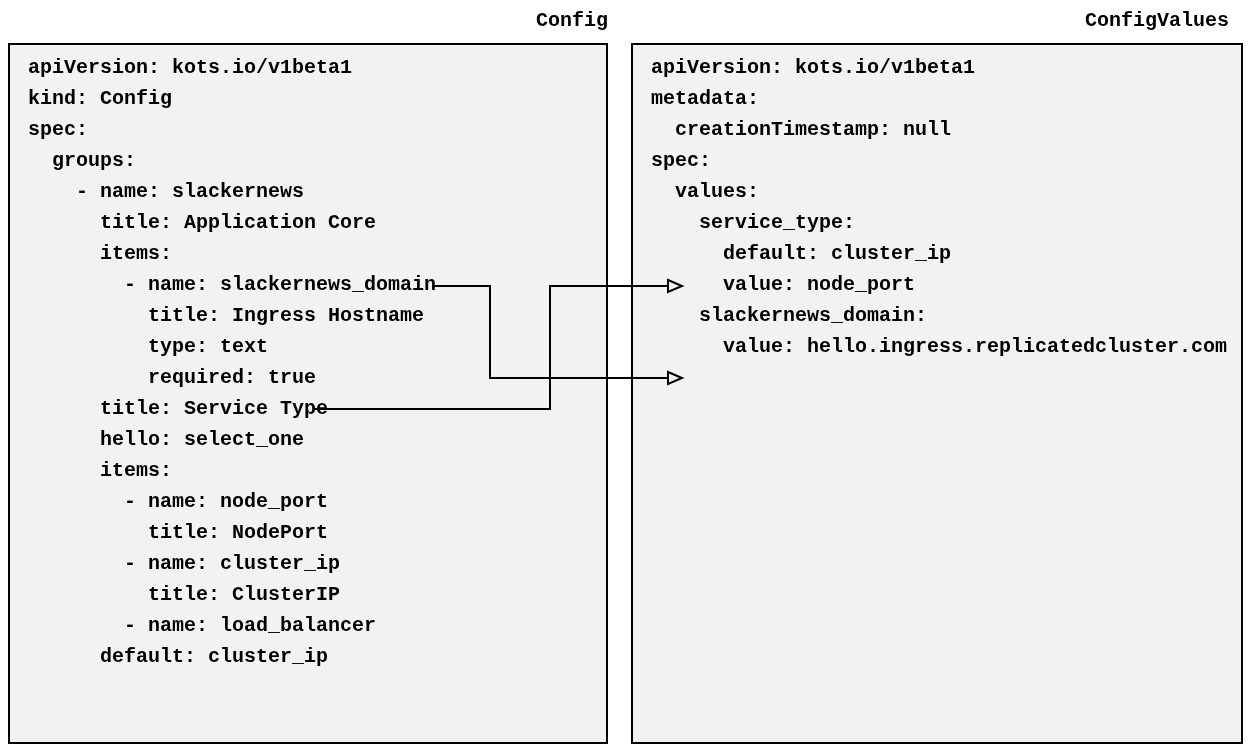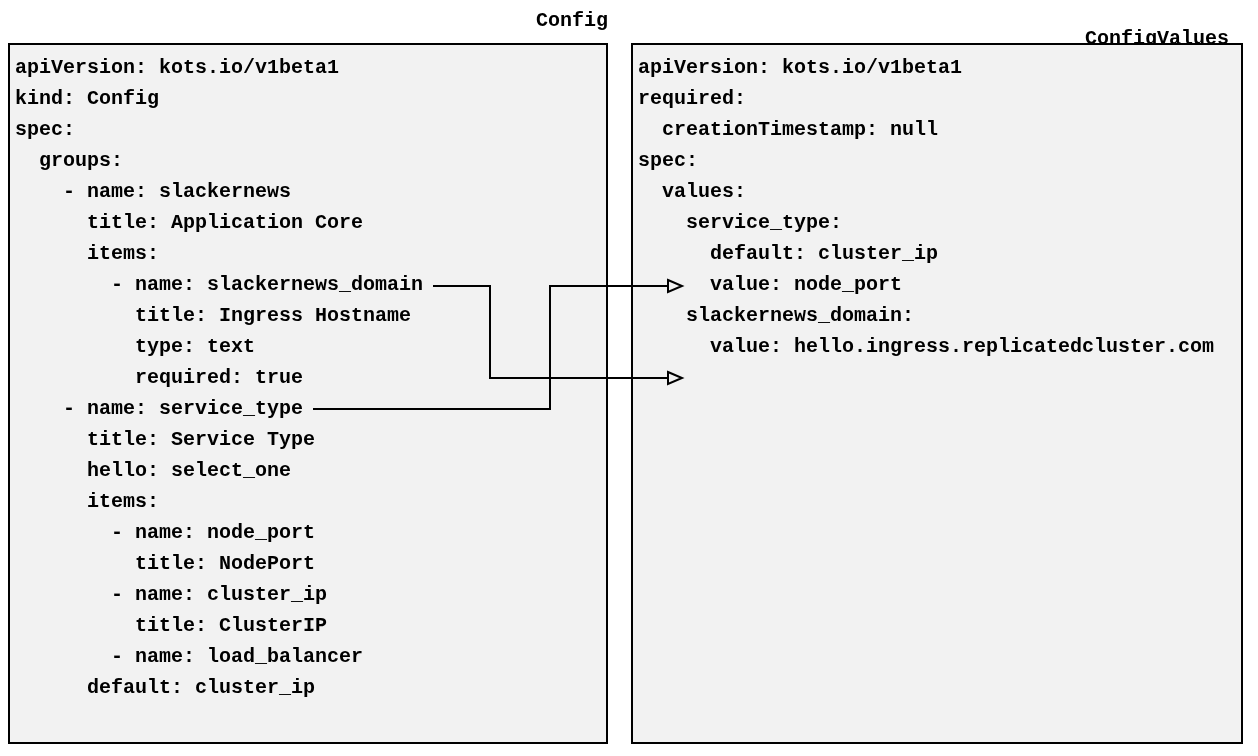--- a/index.html
+++ b/index.html
@@ -29,7 +29,7 @@
     letter-spacing: 0;
   }
   .panel-title.left  { left: 8px;   width: 600px; }
-  .panel-title.right { left: 617px; width: 612px; margin-top: 18px; }
+  .panel-title.right { left: 617px; width: 612px; }
 
   .panel {
     position: absolute;

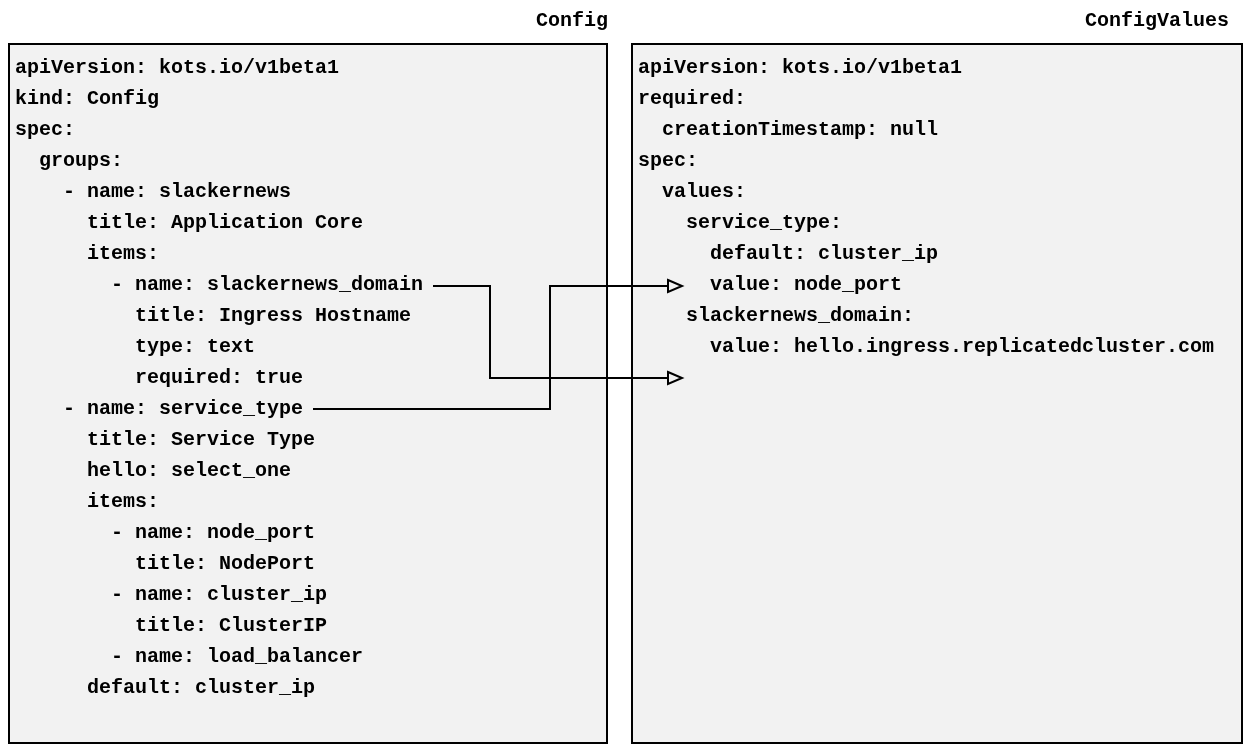--- a/index.html
+++ b/index.html
@@ -38,7 +38,7 @@
     background: #f2f2f2;
     border: 2px solid #000000;
     box-sizing: border-box;
-    padding: 7px 5px 5px 5px;
+    padding: 7px 5px 5px 18px;
   }
   .panel.left  { left: 8px;   width: 600px; }
   .panel.right { left: 631px; width: 612px; }

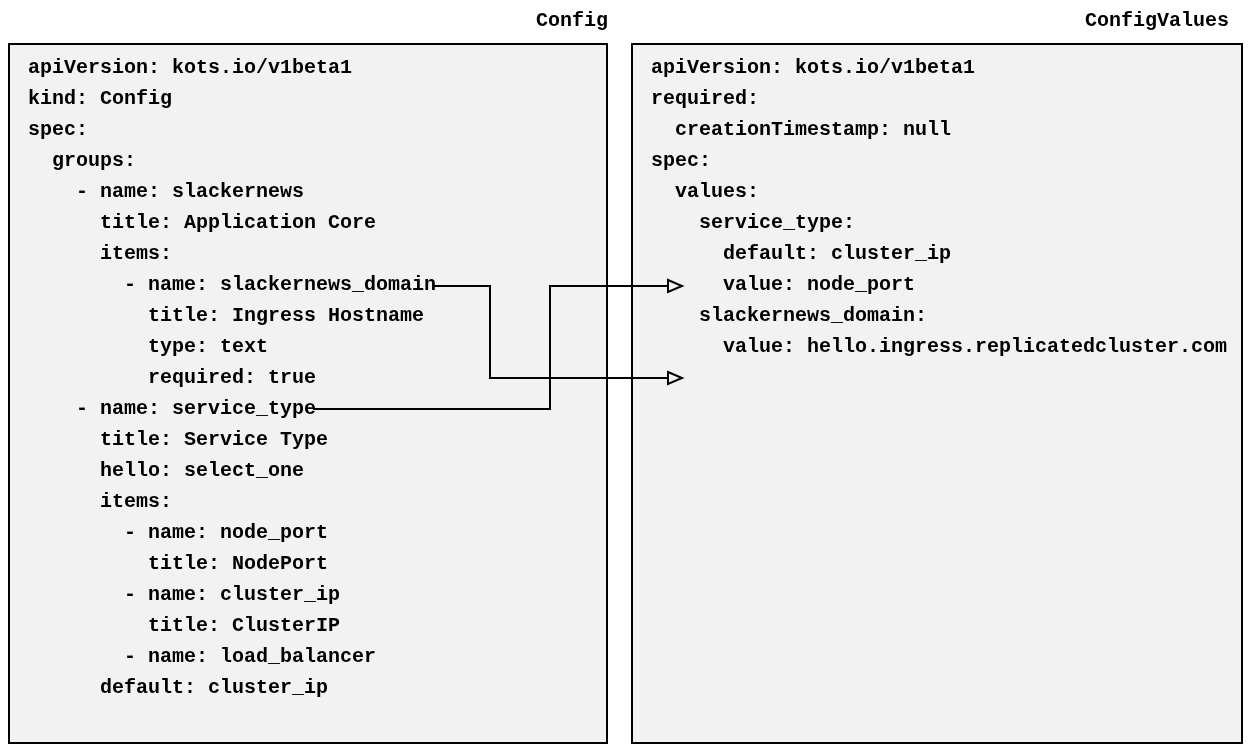--- a/index.html
+++ b/index.html
@@ -108,7 +108,7 @@
 
   <div class="panel right">
       <div class="yaml-line">apiVersion: kots.io/v1beta1</div>
-      <div class="yaml-line">required:</div>
+      <div class="yaml-line">metadata:</div>
       <div class="yaml-line">  creationTimestamp: null</div>
       <div class="yaml-line">spec:</div>
       <div class="yaml-line">  values:</div>

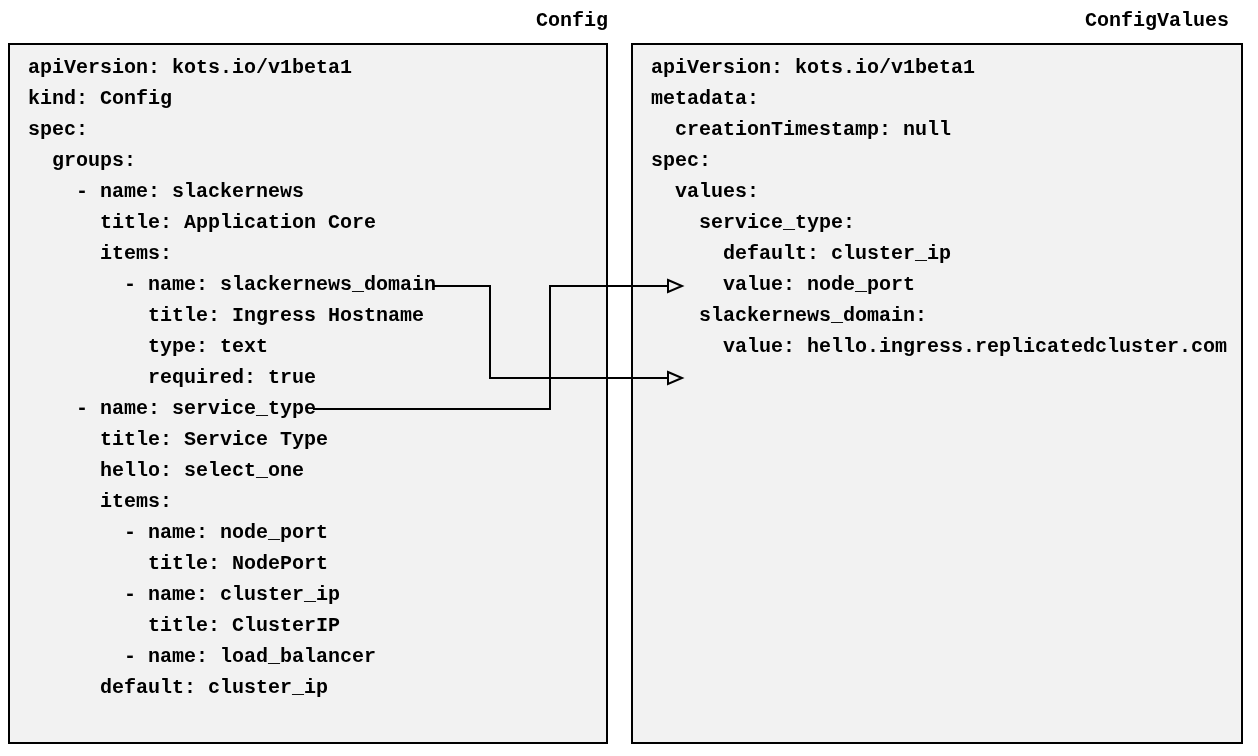--- a/index.html
+++ b/index.html
@@ -94,7 +94,6 @@
       <div class="yaml-line">          title: Ingress Hostname</div>
       <div class="yaml-line">          type: text</div>
       <div class="yaml-line">          required: true</div>
-      <div class="yaml-line">    - name: service_type</div>
       <div class="yaml-line">      title: Service Type</div>
       <div class="yaml-line">      hello: select_one</div>
       <div class="yaml-line">      items:</div>

